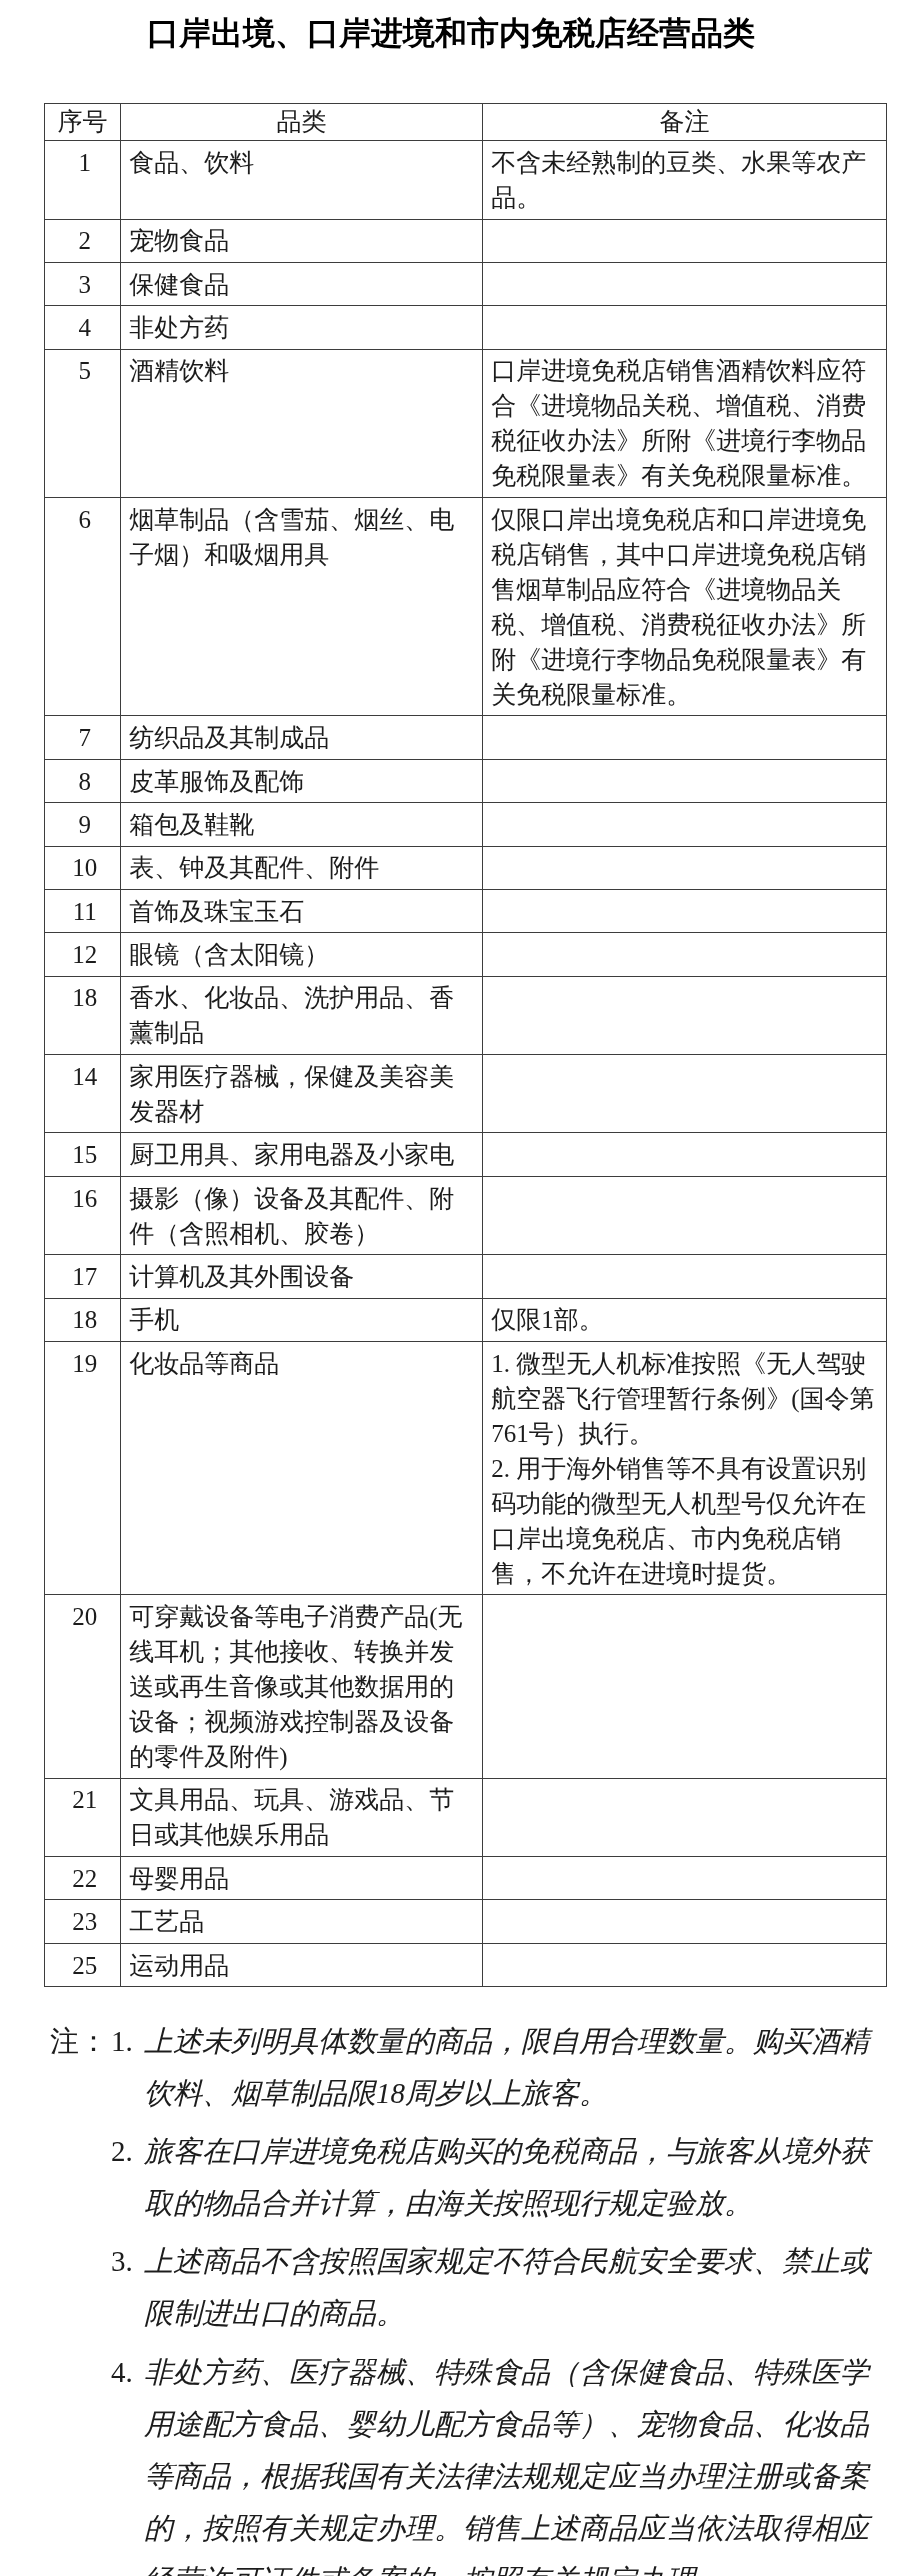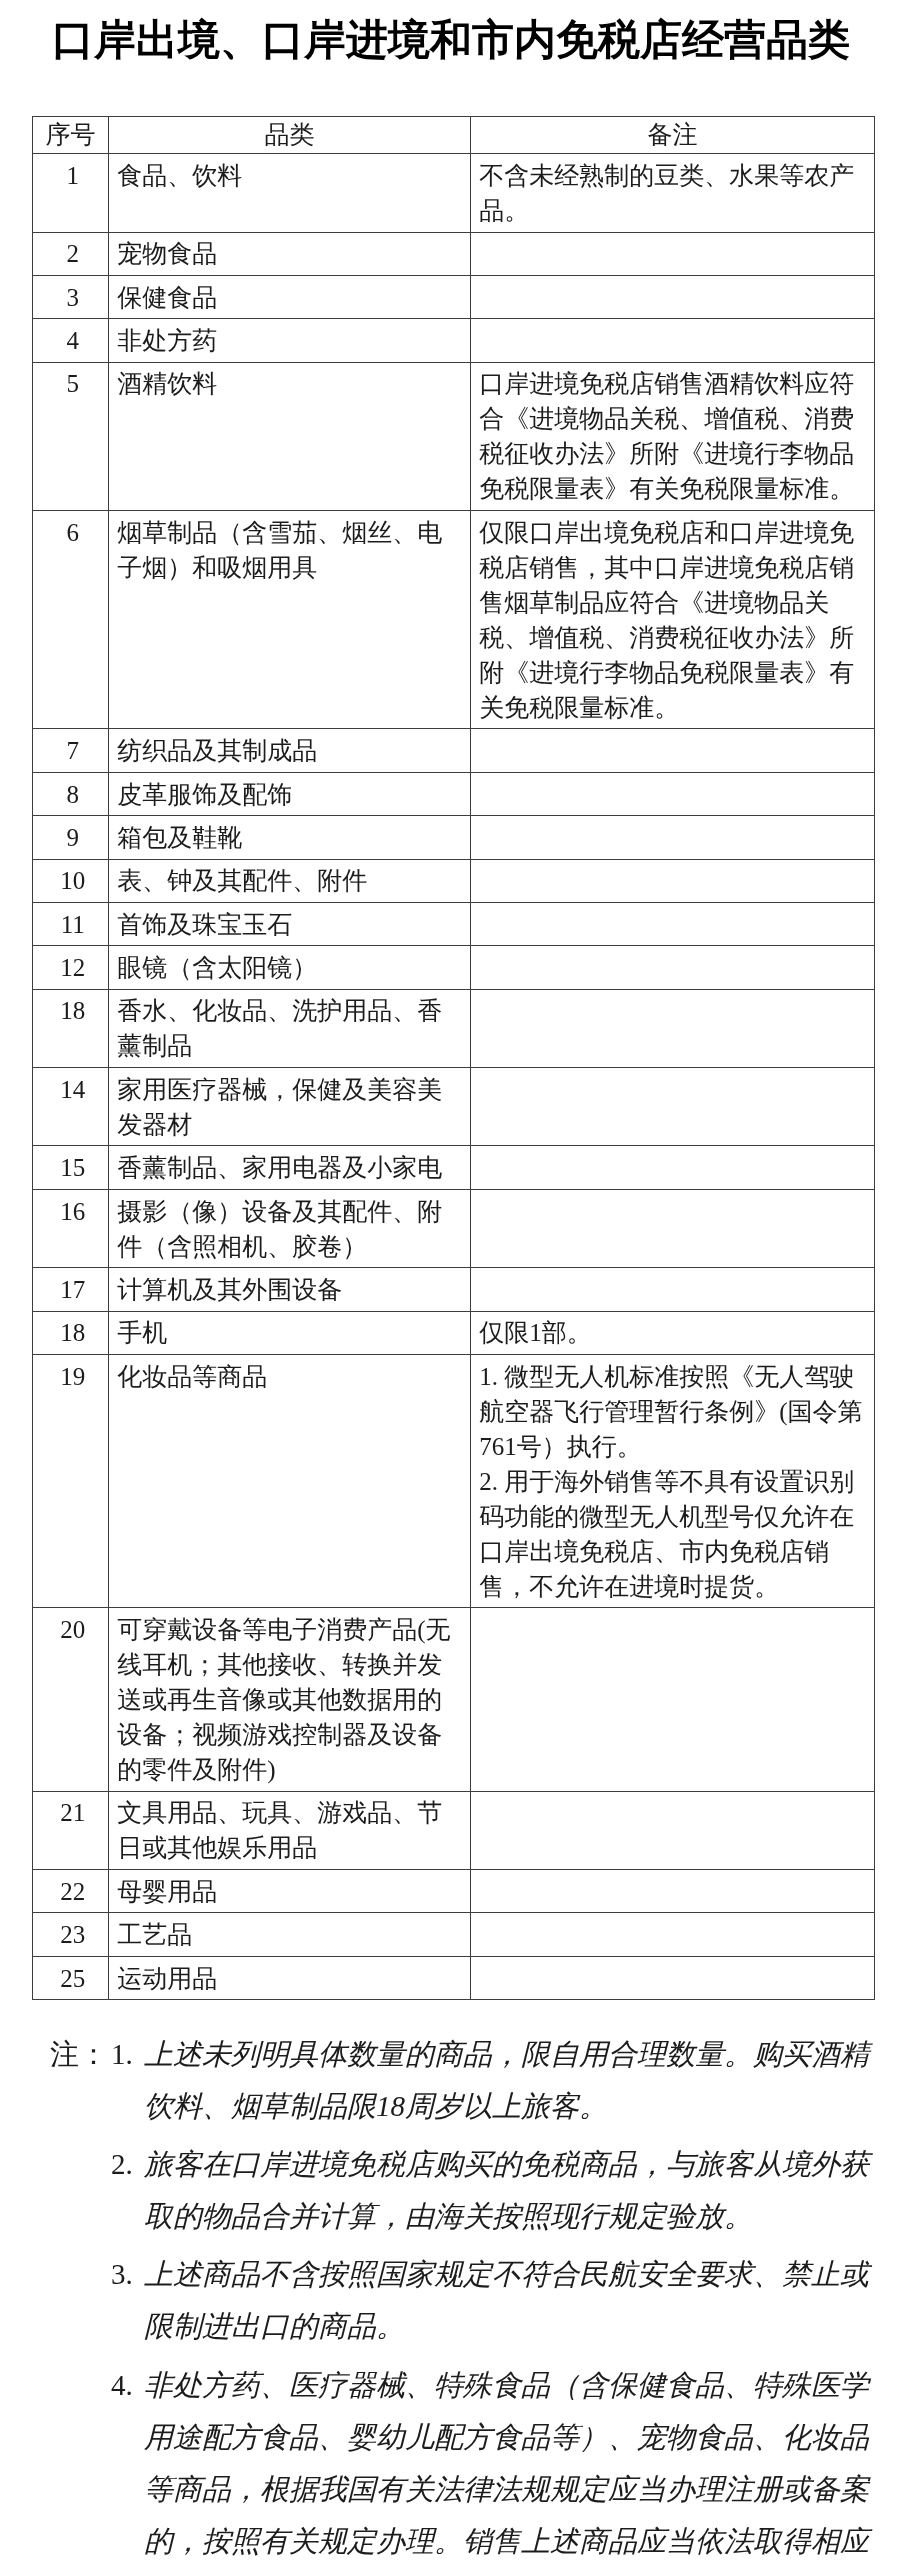--- a/index.html
+++ b/index.html
@@ -15,7 +15,7 @@
   .title{
     margin:0 0 48px 0;
     text-align:center;
-    font-size:42px;
+    font-size:32px;
     font-weight:bold;
     letter-spacing:0px;
     line-height:1.3;

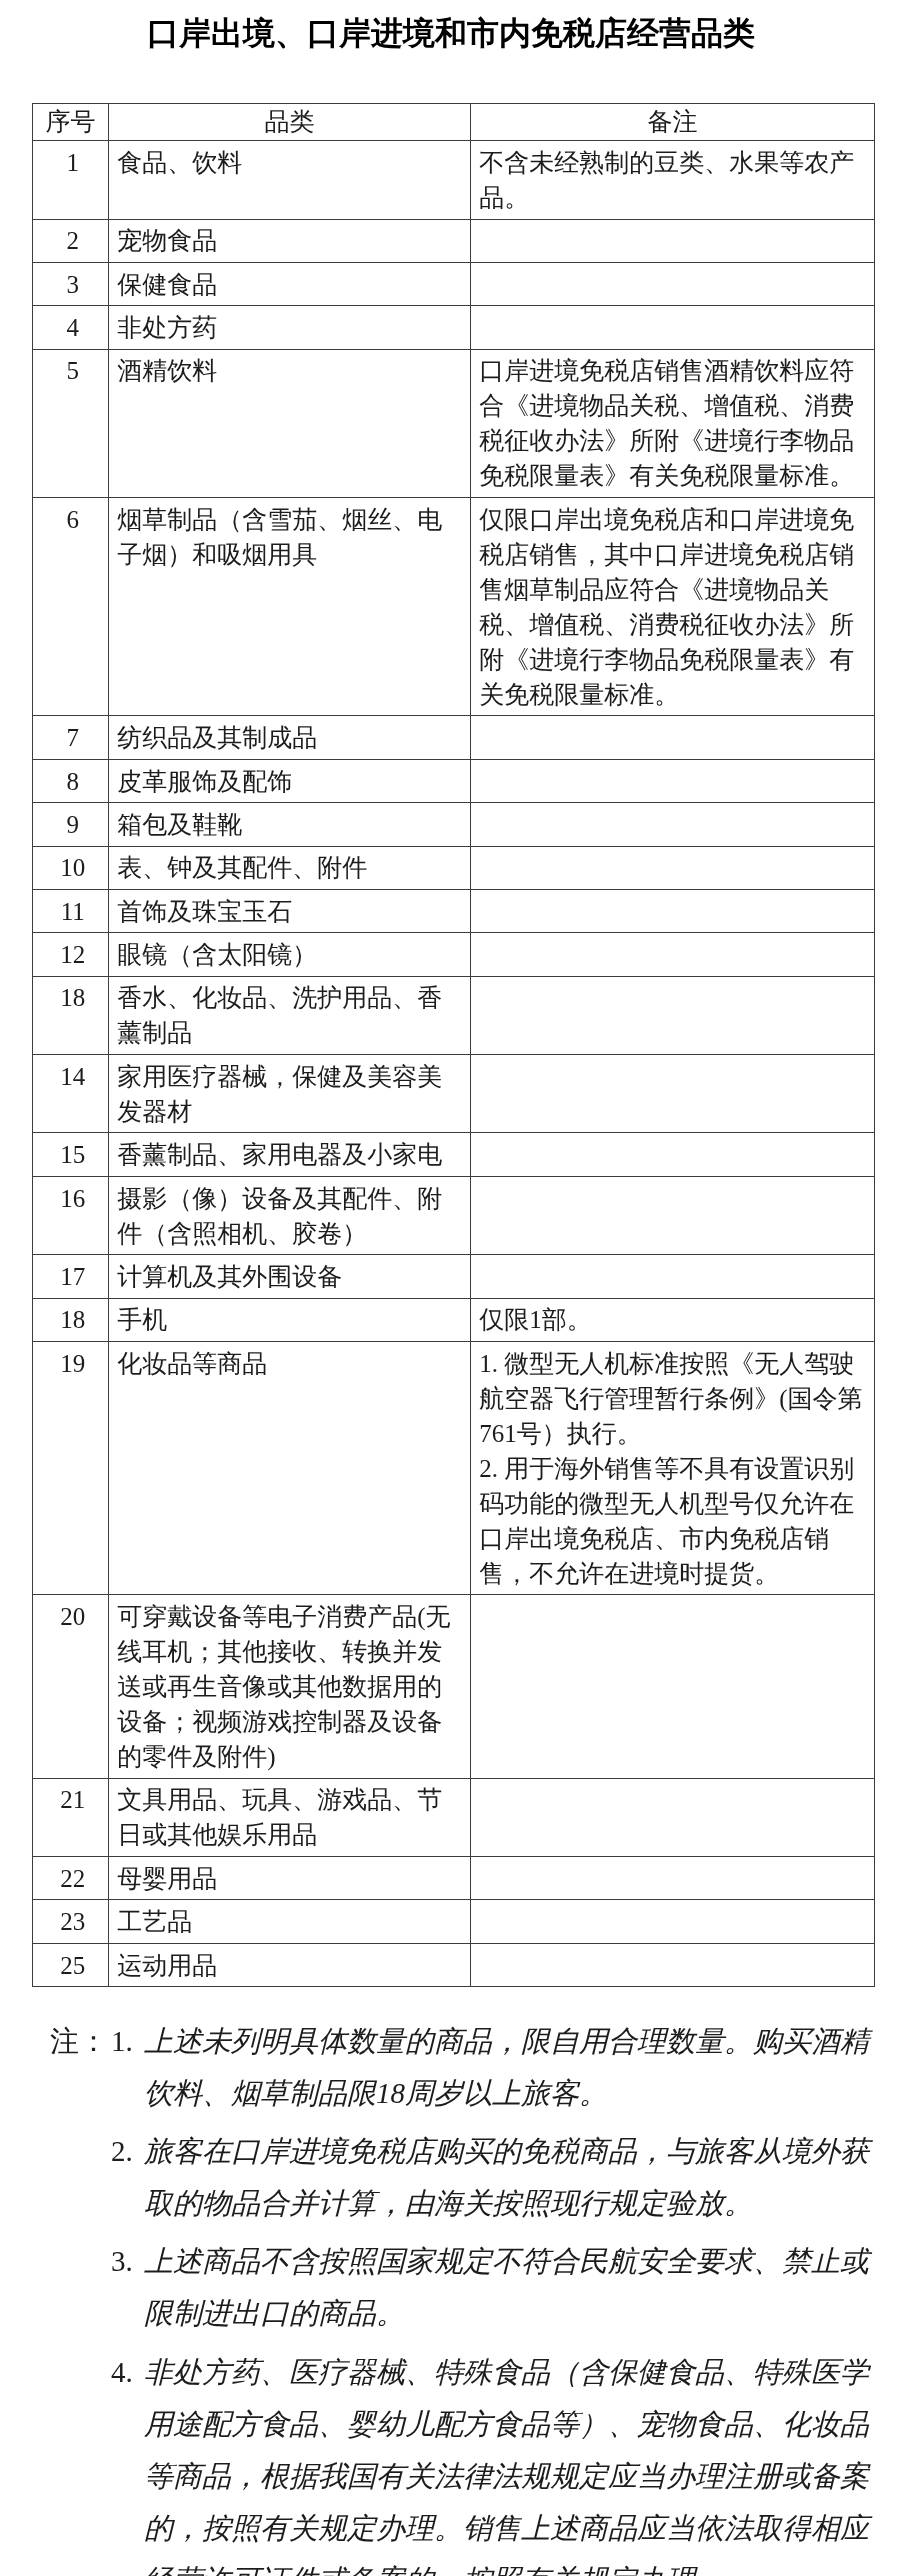--- a/index.html
+++ b/index.html
@@ -25,7 +25,7 @@
   table.doc-table{
     border-collapse:collapse;
     table-layout:fixed;
-    margin-left:32px;
+    margin-left:44px;
     width:842px;
     font-size:25px;
     line-height:35px;

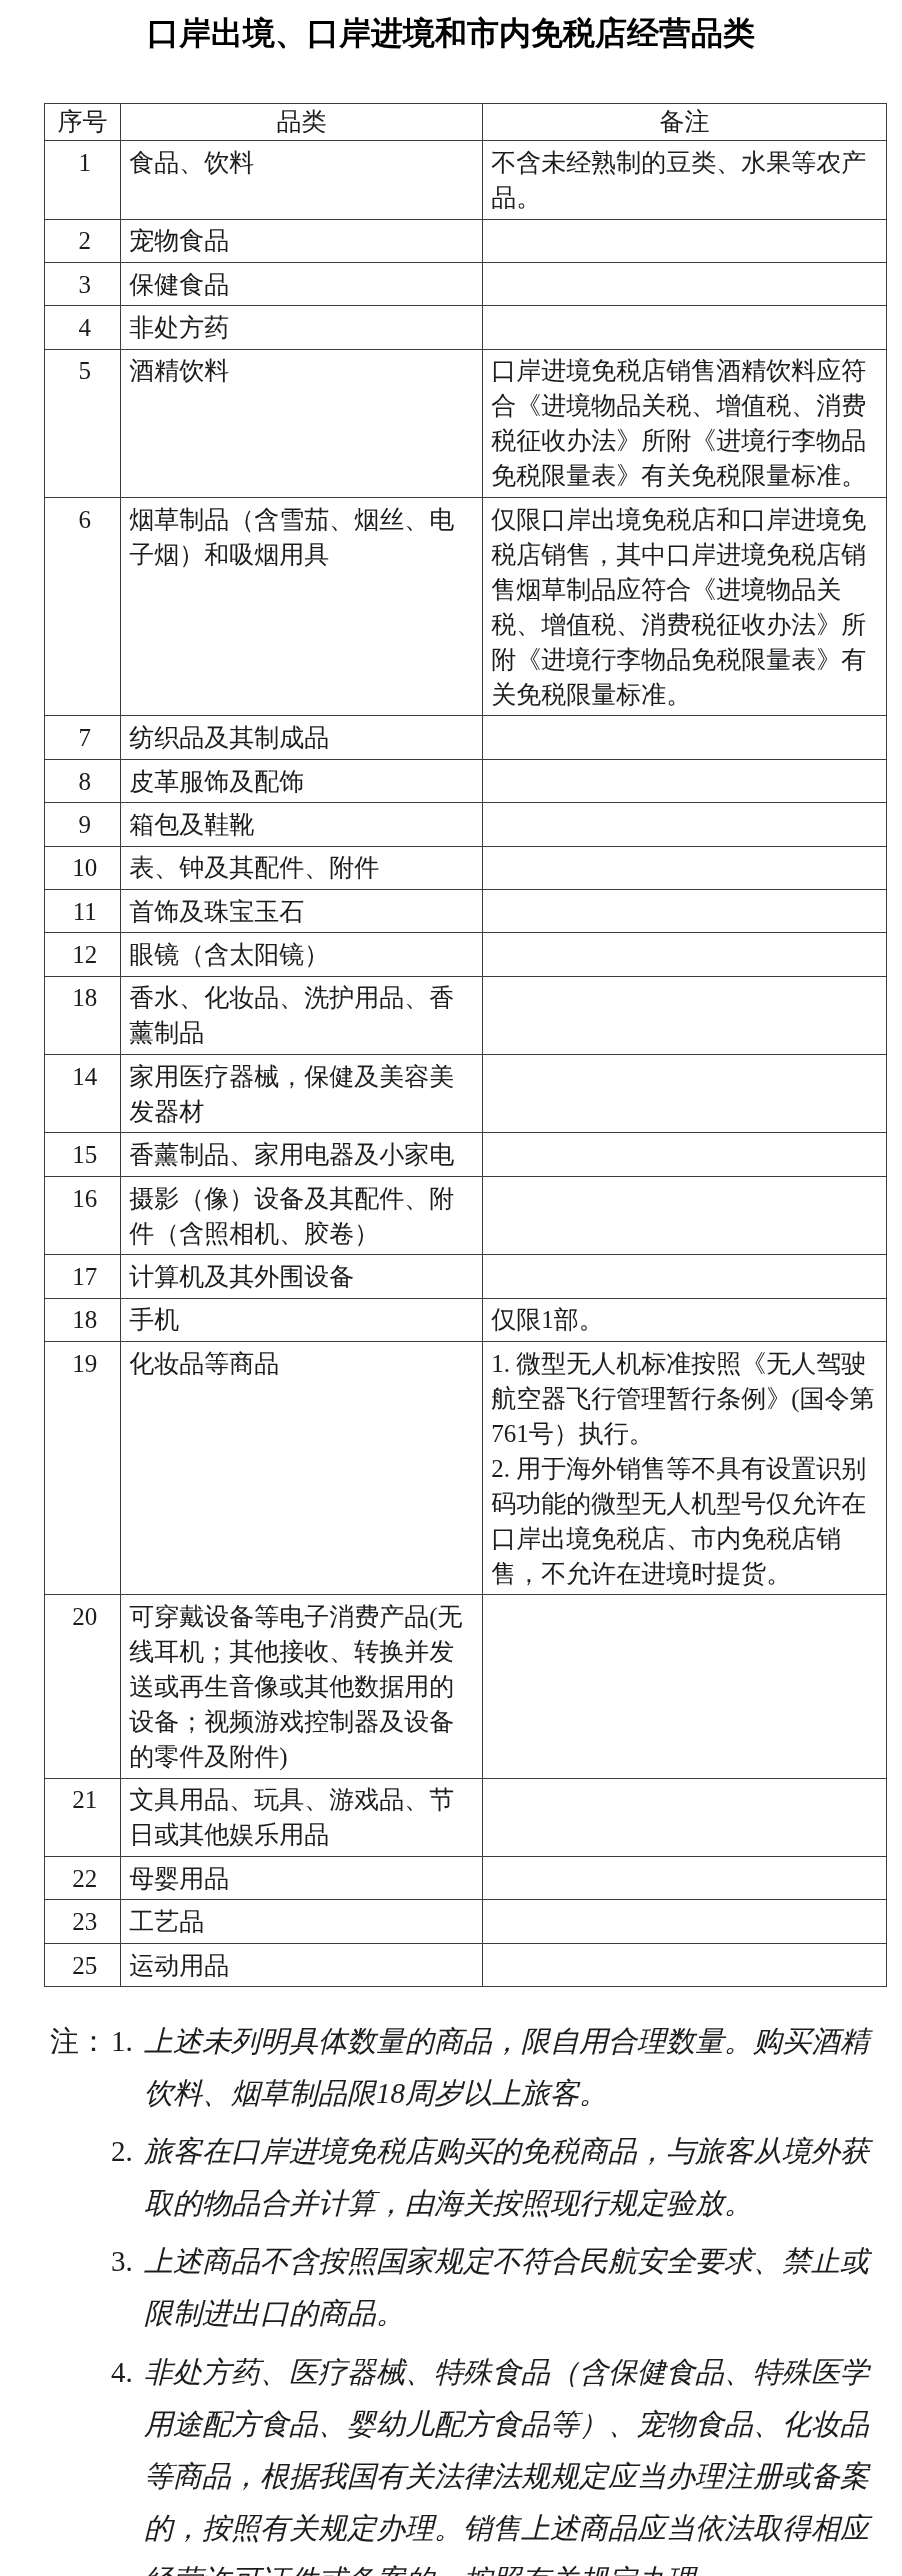--- a/index.html
+++ b/index.html
@@ -177,7 +177,7 @@
 
   <tr>
     <td class="cell-no">15</td>
-    <td class="cell-cat">香薰制品、家用电器及小家电</td>
+    <td class="cell-cat">厨卫用具、家用电器及小家电</td>
     <td class="cell-remark"></td>
   </tr>
 

